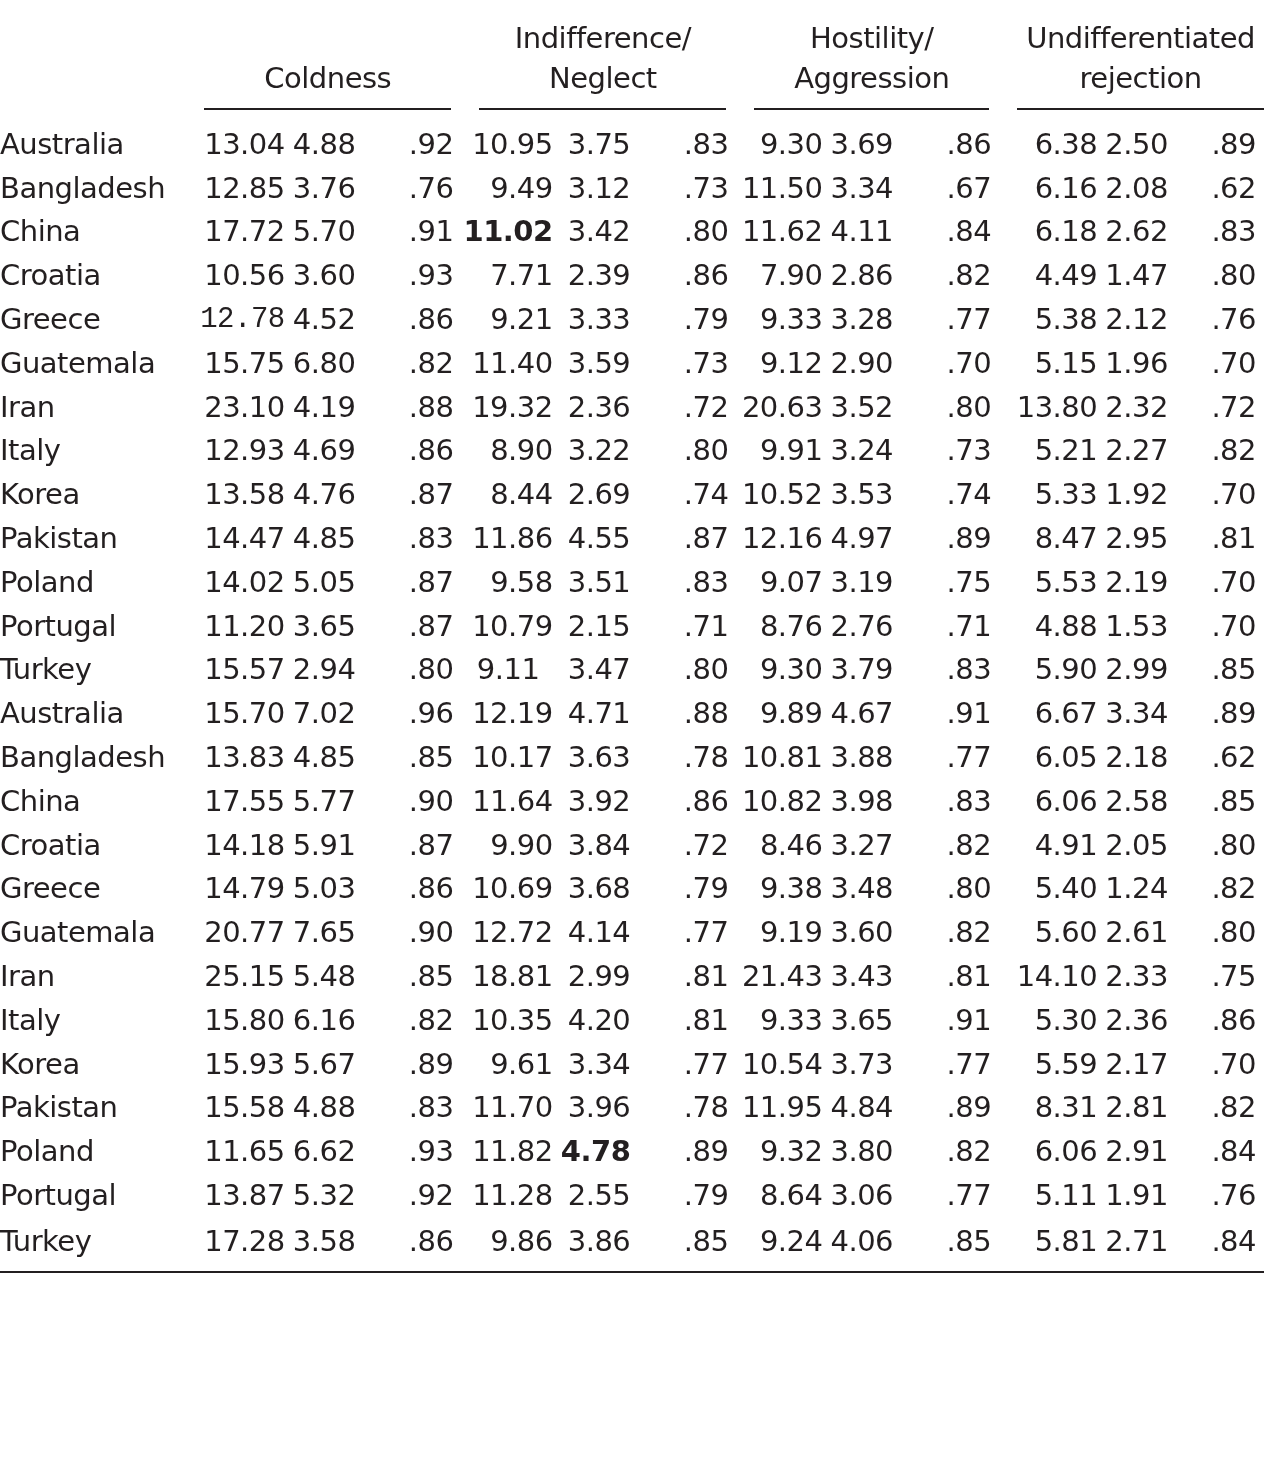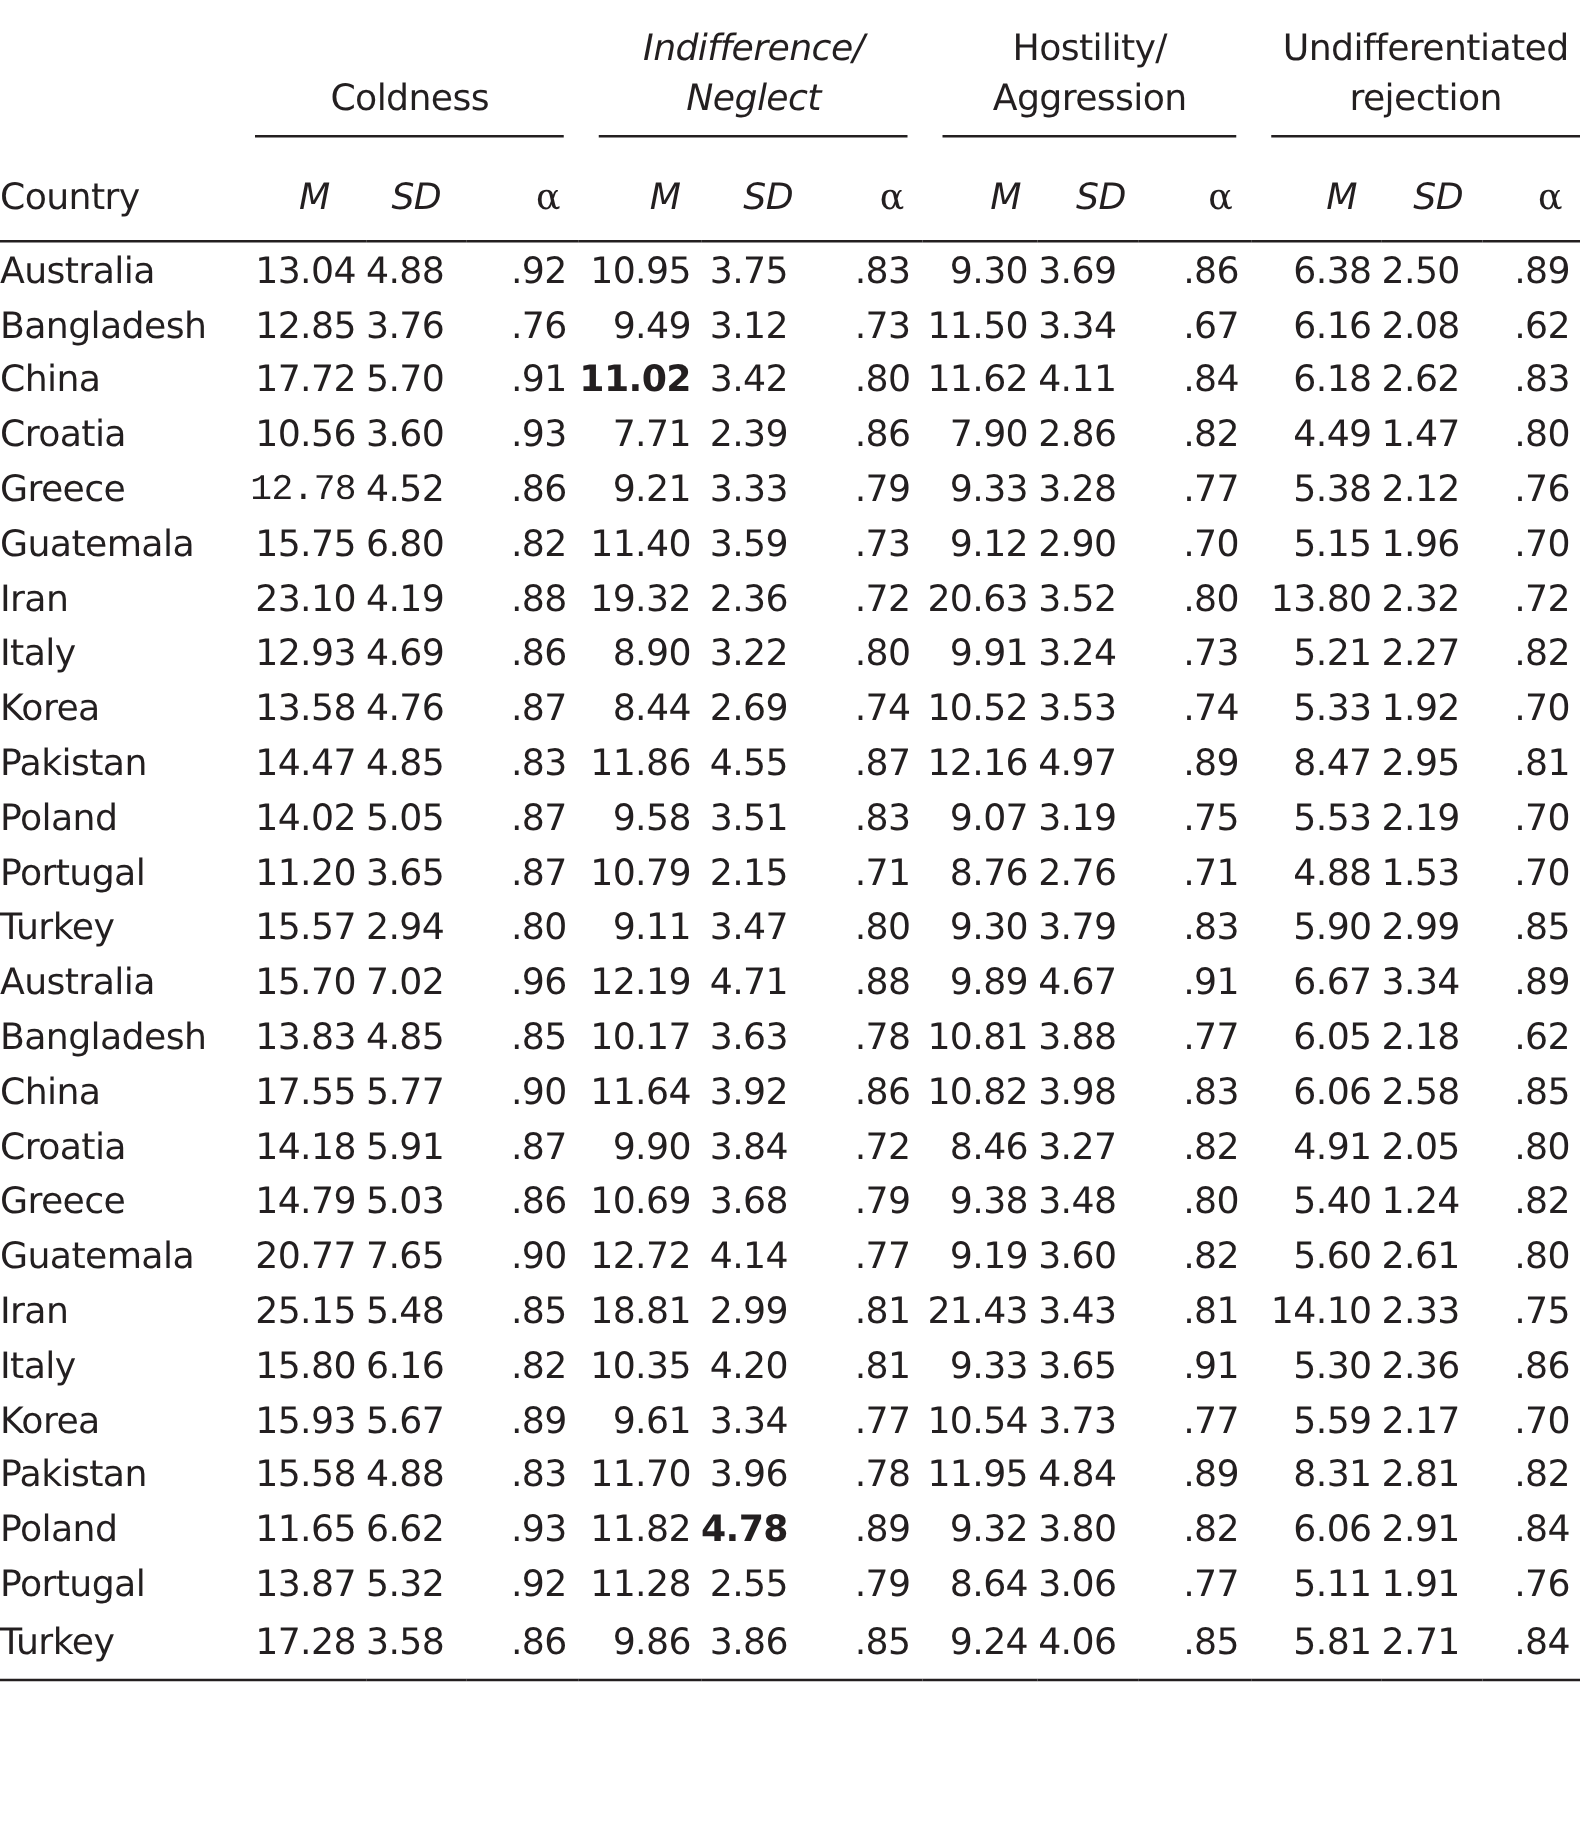--- a/index.html
+++ b/index.html
@@ -59,7 +59,7 @@
         </div>
       </th>
       <th colspan="3" style="padding:0 12px 0 16px;">
-        <div class="grp-underline" style="padding-bottom:10px;font-style:italic;">
+        <div class="grp-underline" style="padding-bottom:10px;">
           <span class="grp-label">Indifference/</span>
           <span class="grp-label">Neglect</span>
         </div>

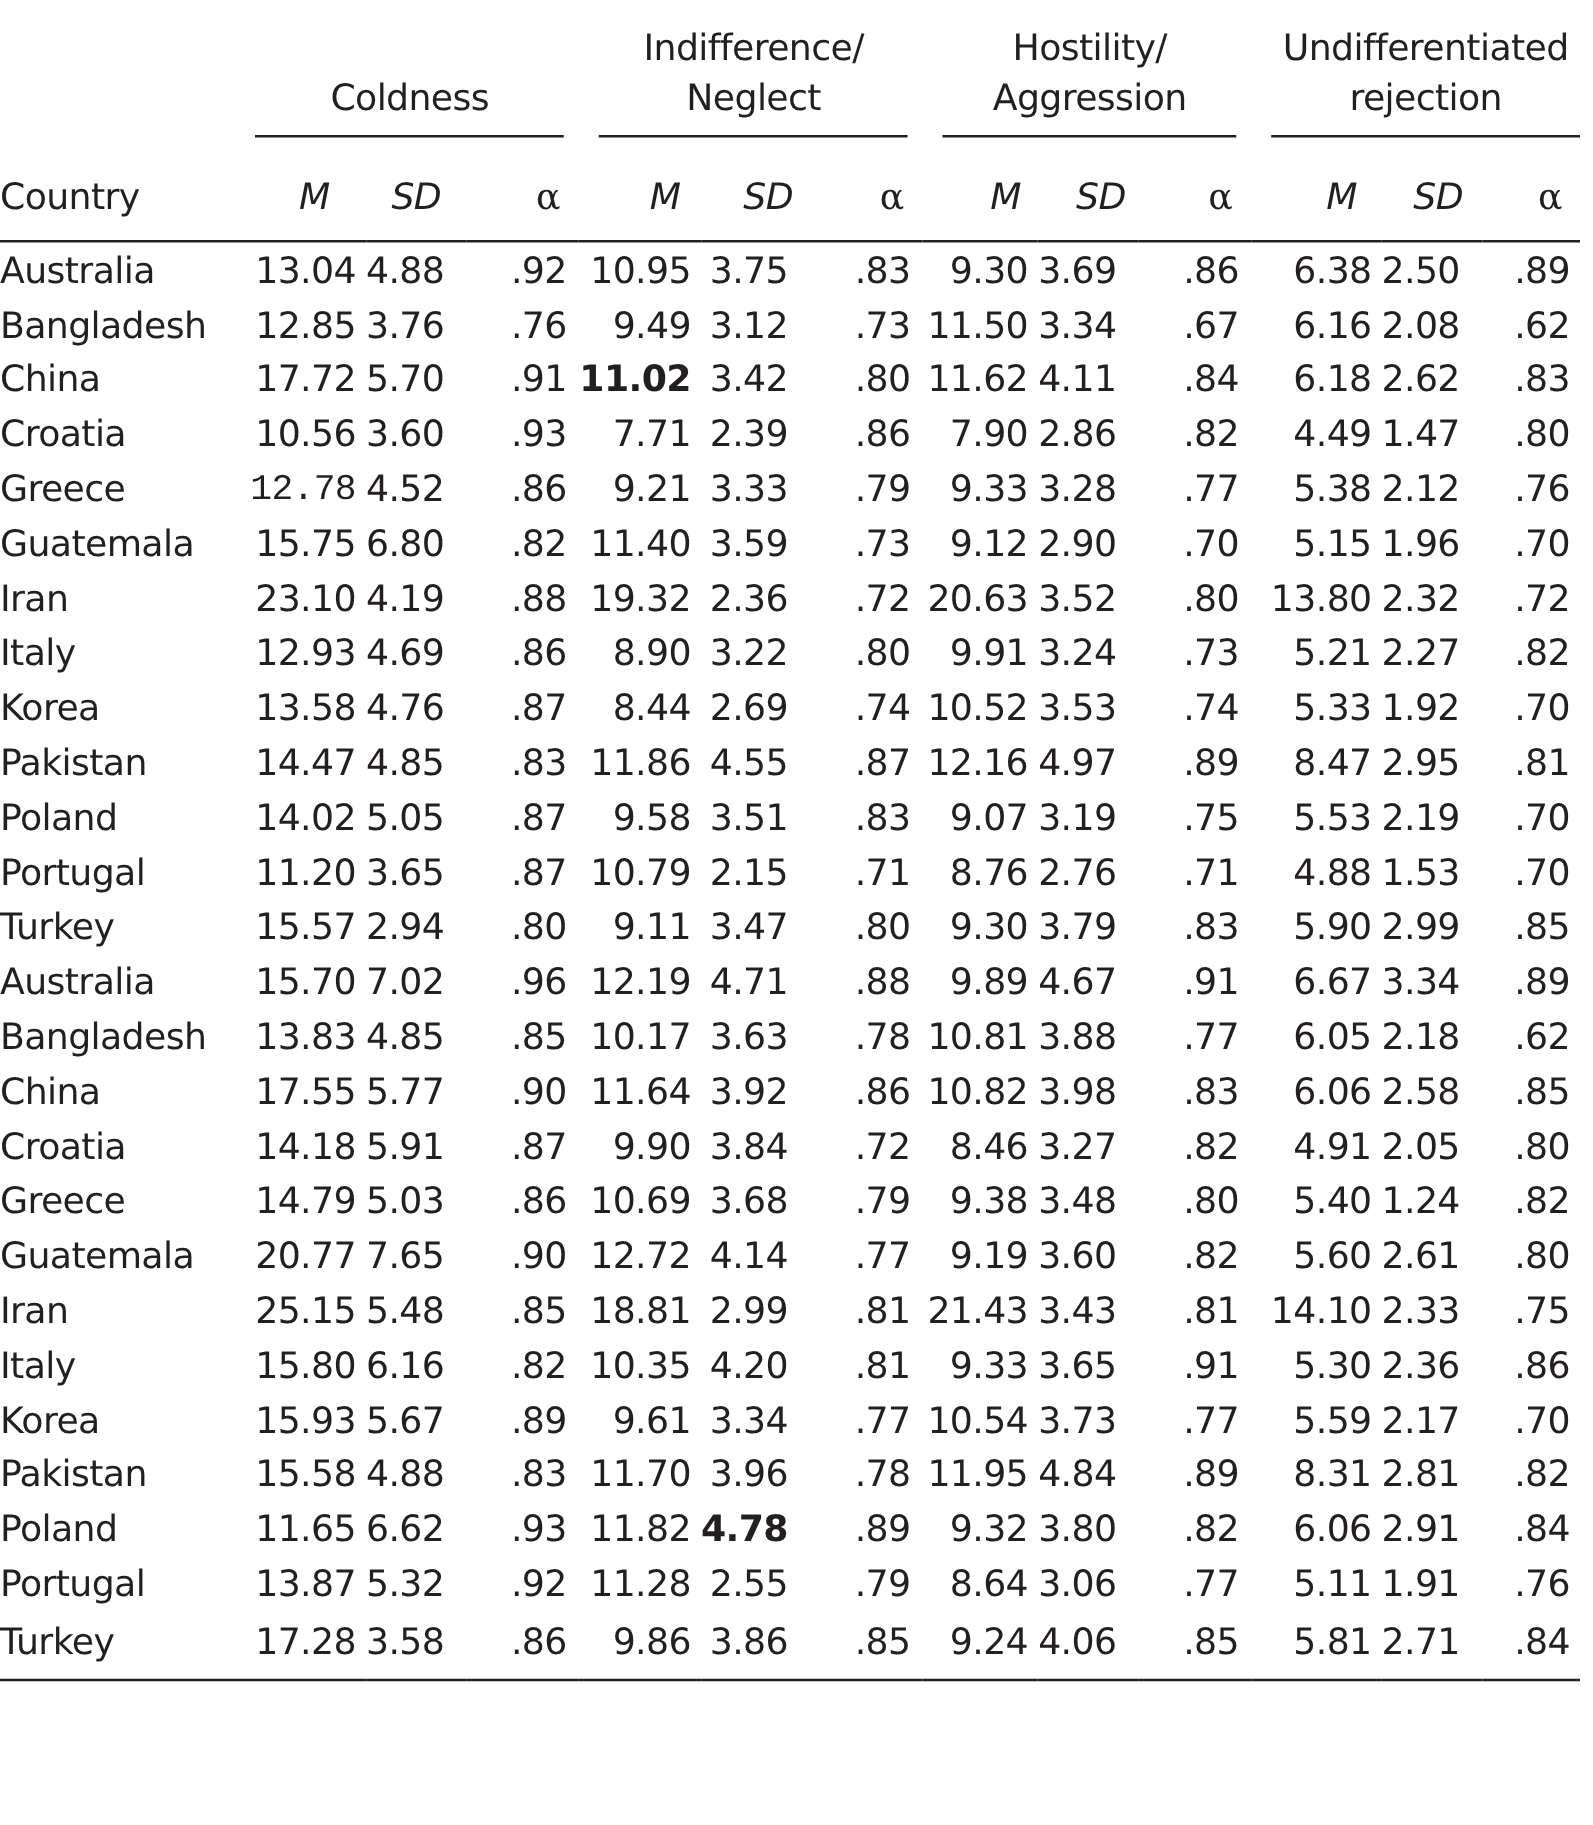--- a/index.html
+++ b/index.html
@@ -77,21 +77,6 @@
         </div>
       </th>
     </tr>
-    <tr class="sub-row">
-      <th class="country-h">Country</th>
-      <th class="it" style="text-align:center;padding-left:10px">M</th>
-      <th class="it" style="text-align:center">SD</th>
-      <th class="alpha" style="text-align:center;padding-left:40px">α</th>
-      <th class="it" style="text-align:center;padding-left:40px">M</th>
-      <th class="it" style="text-align:center;padding-left:20px">SD</th>
-      <th class="alpha" style="text-align:center;padding-left:40px">α</th>
-      <th class="it" style="text-align:center;padding-left:40px">M</th>
-      <th class="it" style="text-align:center;padding-left:20px">SD</th>
-      <th class="alpha" style="text-align:center;padding-left:40px">α</th>
-      <th class="it" style="text-align:center;padding-left:40px">M</th>
-      <th class="it" style="text-align:center;padding-left:10px">SD</th>
-      <th class="alpha" style="text-align:center;padding-left:30px">α</th>
-    </tr>
   </thead>
   <tbody id="tbody">
       <tr class="data">

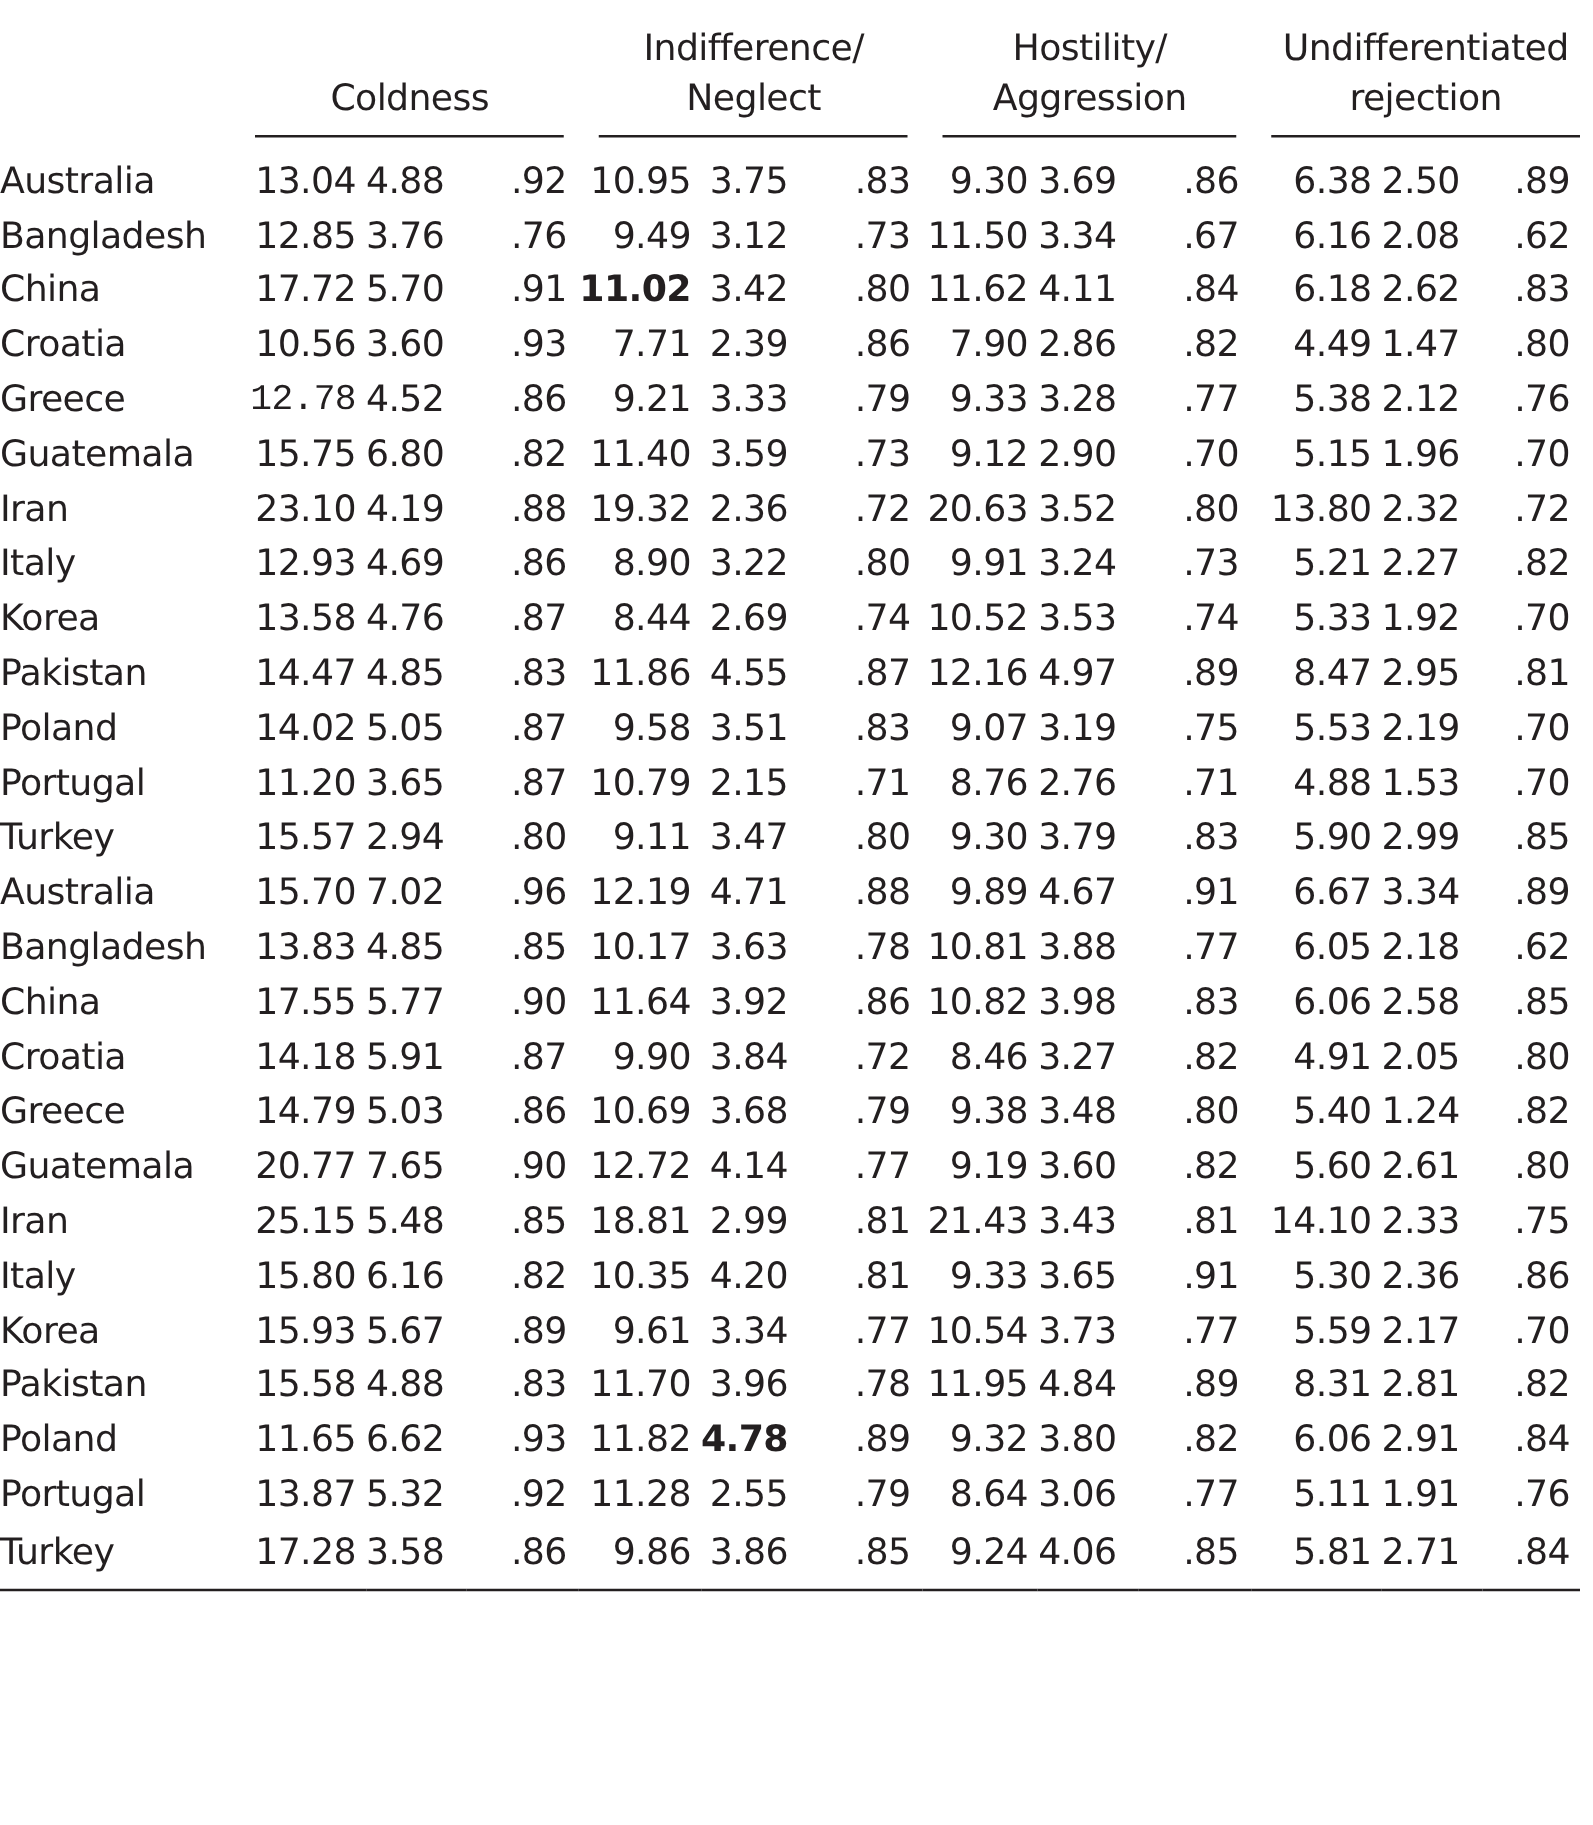--- a/index.html
+++ b/index.html
@@ -264,7 +264,7 @@
         <td class="num" style="padding: 0px 8px 0px 0px;">15.57</td>
         <td class="num" style="padding: 0px 18px 0px 0px;">2.94</td>
         <td class="num" style="padding: 0px 10px 0px 0px;">.80</td>
-        <td class="num" style="padding: 0px 8px 0px 0px;">9.11</td>
+        <td class="num" style="padding: 0px 8px 0px 0px; text-align: center;">9.11</td>
         <td class="num" style="padding: 0px 18px 0px 0px;">3.47</td>
         <td class="num" style="padding: 0px 10px 0px 0px;">.80</td>
         <td class="num" style="padding: 0px 8px 0px 0px;">9.30</td>

